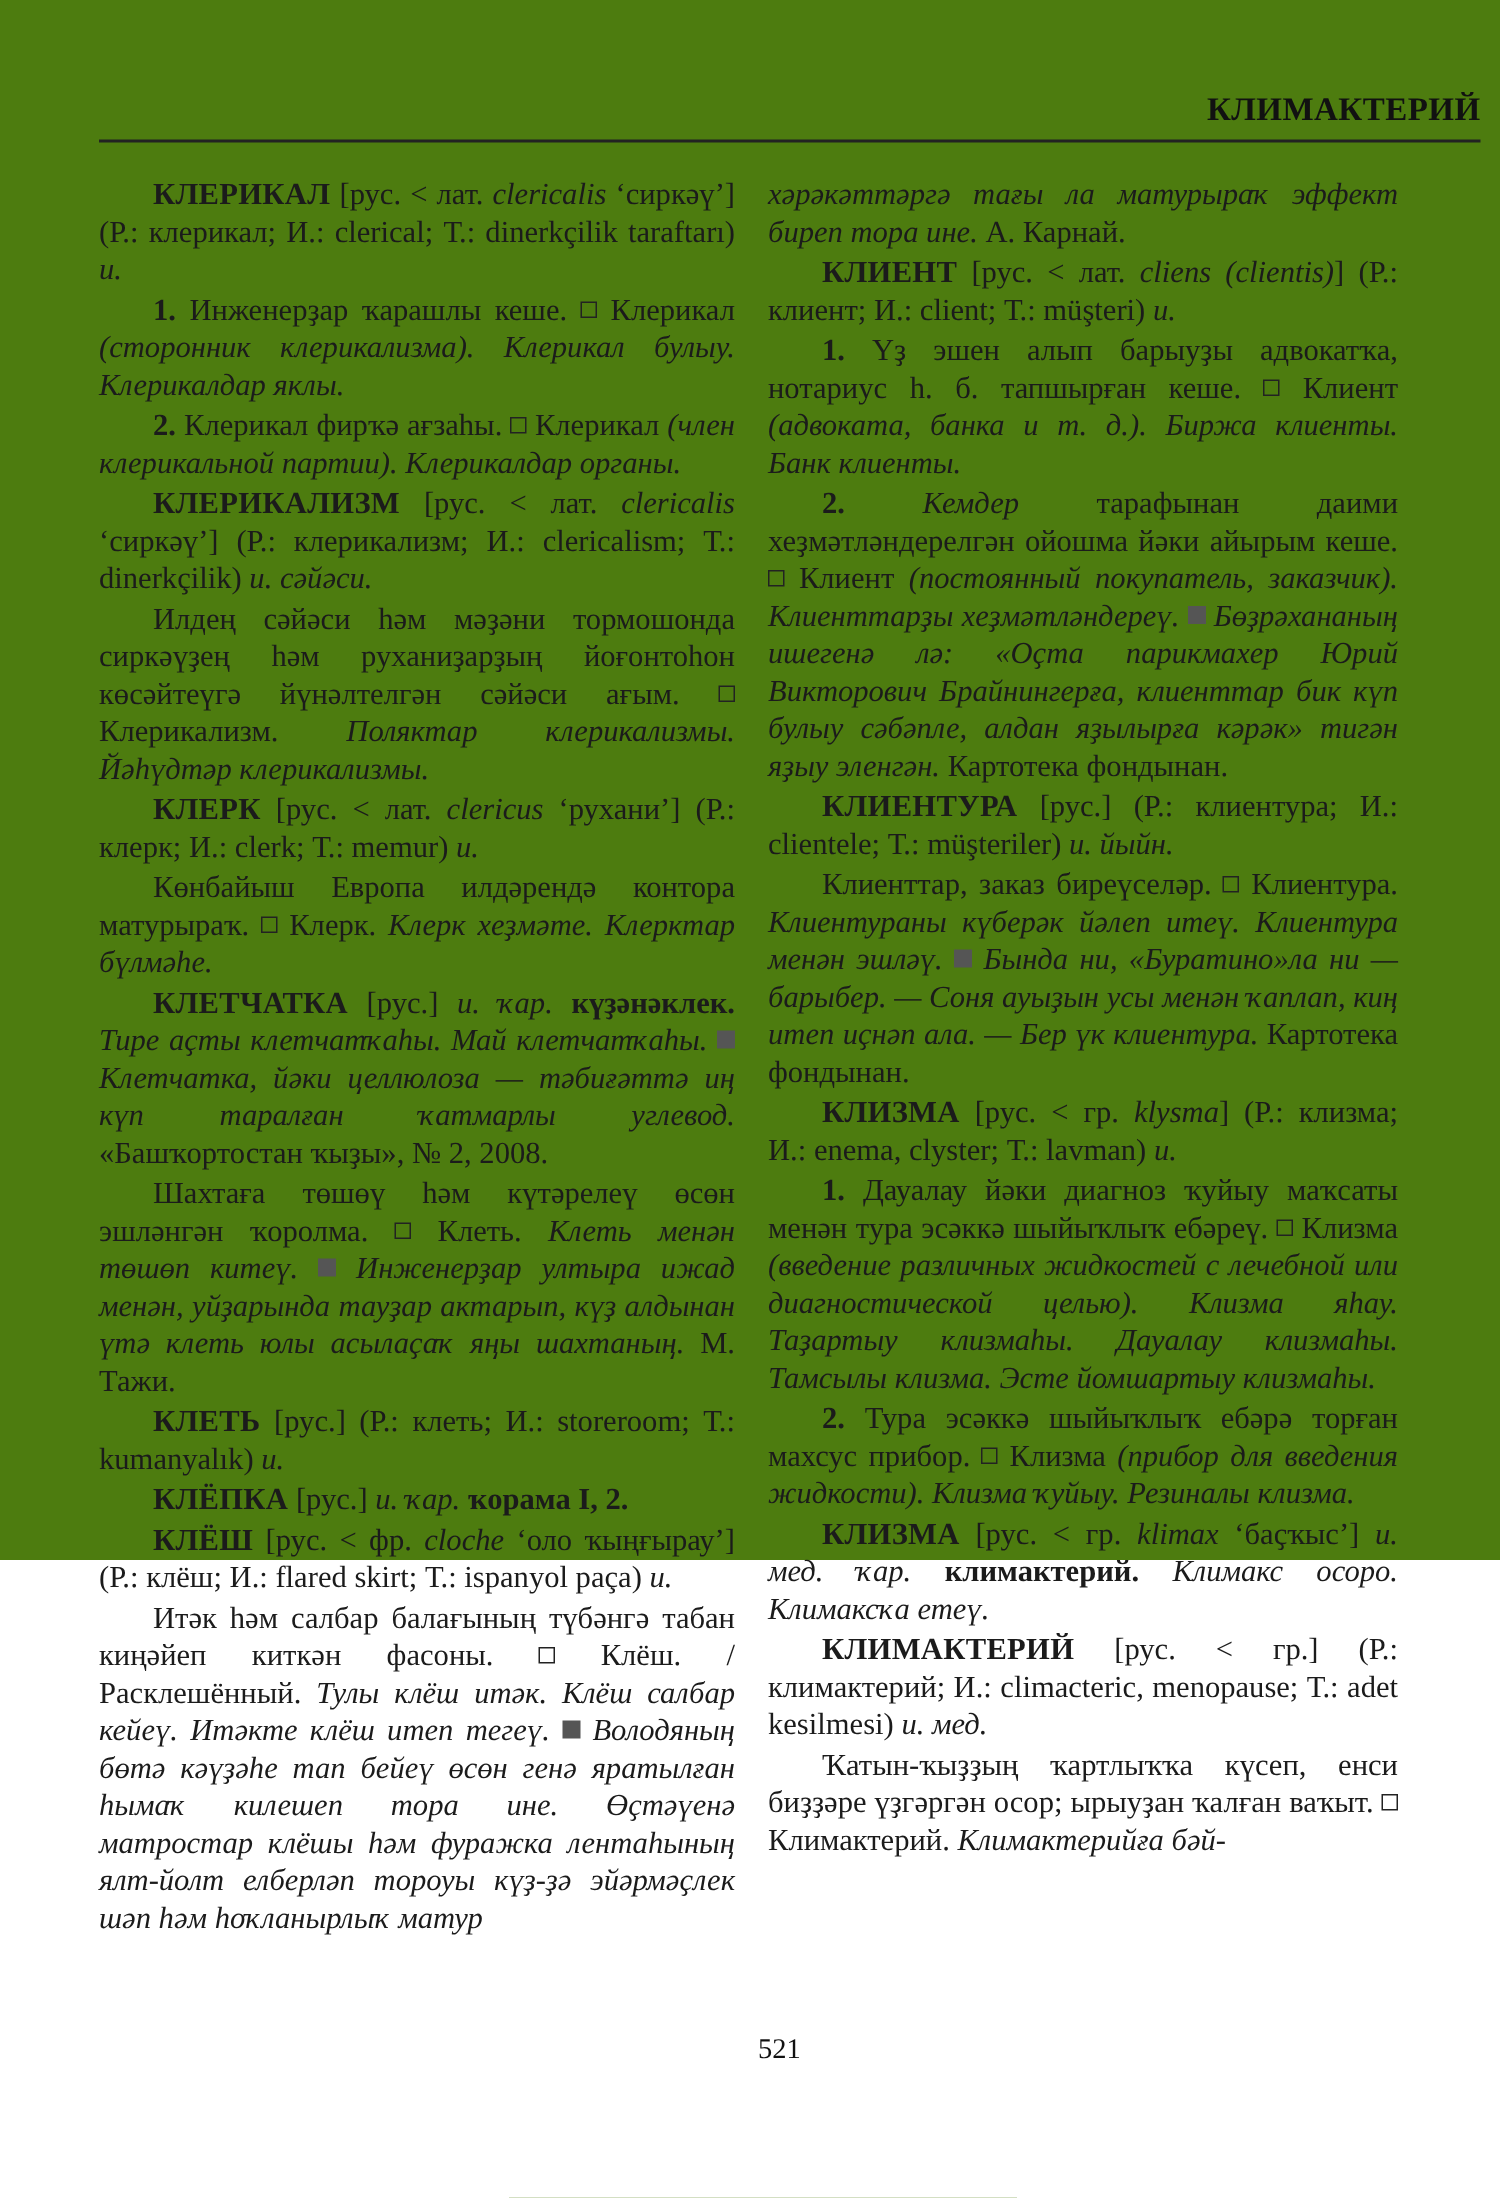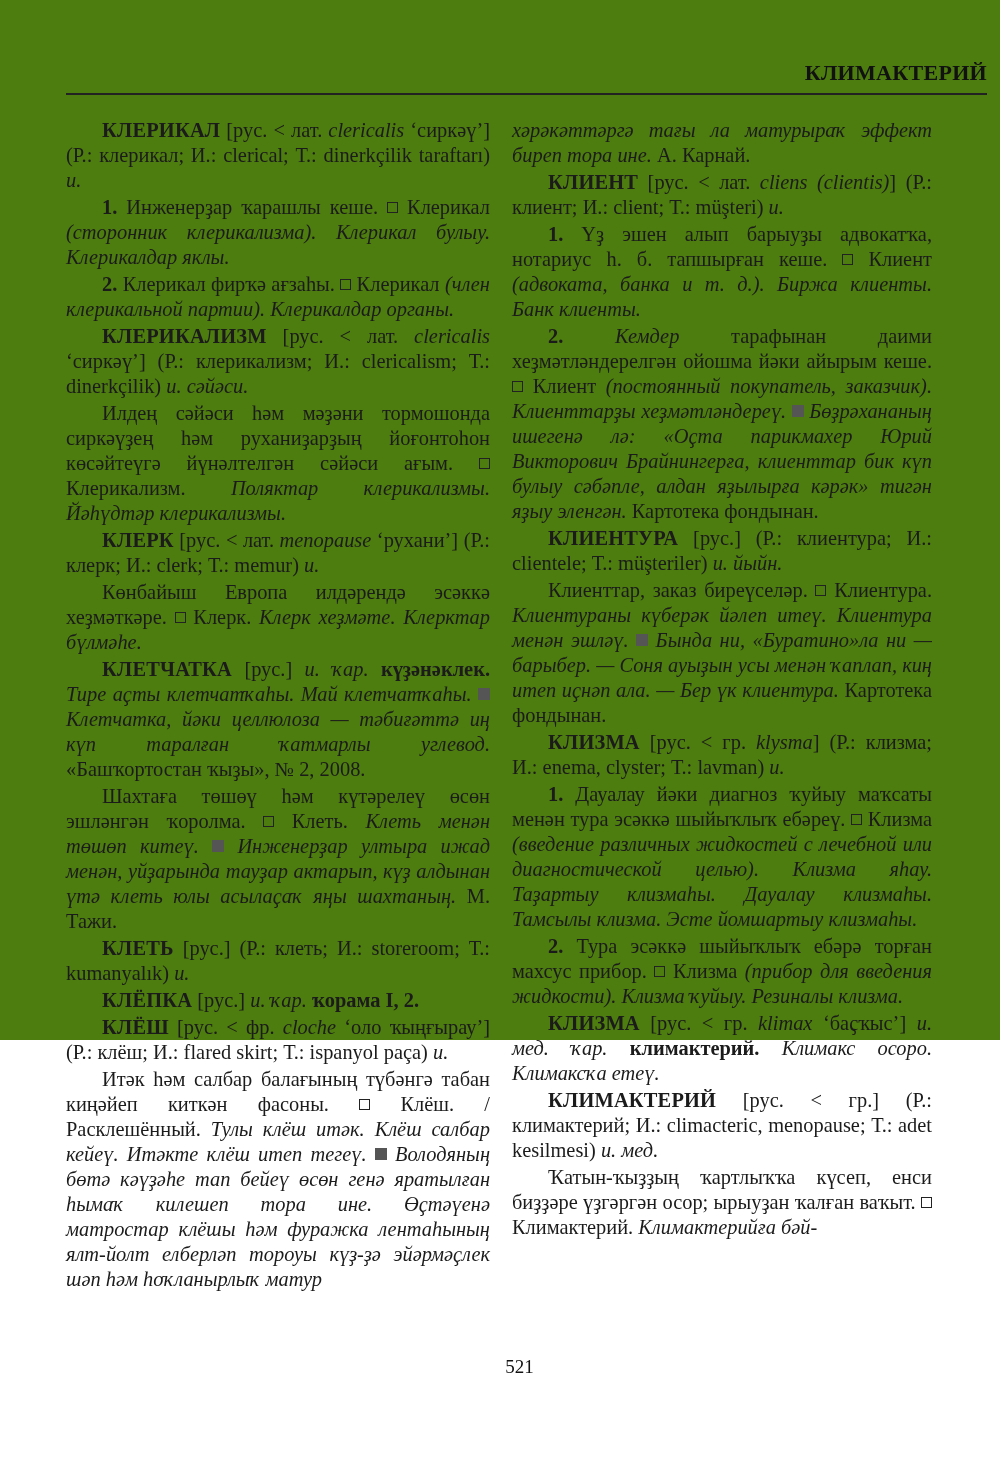--- a/index.html
+++ b/index.html
@@ -36,7 +36,7 @@
       <p class="p indent"><span class="b">2.</span><span> Клерикал фирҡә ағзаһы. </span><span class="sq"></span><span> Клерикал </span><span class="i">(член клерикальной партии). Клерикалдар органы.</span></p>
       <p class="p indent"><span class="hw">КЛЕРИКАЛИЗМ</span><span> [рус. &lt; лат. </span><span class="i">clericalis</span><span> ‘сиркәү’] (Р.: клерикализм; И.: clericalism; Т.: dinerkçilik) </span><span class="i">и. сәйәси.</span></p>
       <p class="p indent"><span>Илдең сәйәси һәм мәҙәни тормошонда сиркәүҙең һәм руханиҙарҙың йоғонтоһон көсәйтеүгә йүнәлтелгән сәйәси ағым. </span><span class="sq"></span><span> Клерикализм. </span><span class="i">Поляктар клерикализмы. Йәһүдтәр клерикализмы.</span></p>
-      <p class="p indent"><span class="hw">КЛЕРК</span><span> [рус. &lt; лат. </span><span class="i">menopause</span><span> ‘рухани’] (Р.: клерк; И.: clerk; Т.: memur) </span><span class="i">и.</span></p>
+      <p class="p indent"><span class="hw">КЛЕРК</span><span> [рус. &lt; лат. </span><span class="i">clericus</span><span> ‘рухани’] (Р.: клерк; И.: clerk; Т.: memur) </span><span class="i">и.</span></p>
       <p class="p indent"><span>Көнбайыш Европа илдәрендә эсәккә хеҙмәткәре. </span><span class="sq"></span><span> Клерк. </span><span class="i">Клерк хеҙмәте. Клерктар бүлмәһе.</span></p>
       <p class="p indent"><span class="hw">КЛЕТЧАТКА</span><span> [рус.] </span><span class="i">и. ҡар.</span><span> </span><span class="b">күҙәнәклек.</span><span> </span><span class="i">Тире аҫты клетчатҡаһы. Май клетчатҡаһы.</span><span> </span><span class="bsq"></span><span> </span><span class="i">Клетчатка, йәки целлюлоза — тәбиғәттә иң күп таралған ҡатмарлы углевод.</span><span> «Башҡортостан ҡыҙы», № 2, 2008.</span></p>
       <p class="p indent"><span>Шахтаға төшөү һәм күтәрелеү өсөн эшләнгән ҡоролма. </span><span class="sq"></span><span> Клеть. </span><span class="i">Клеть менән төшөп китеү.</span><span> </span><span class="bsq"></span><span> </span><span class="i">Инженерҙар ултыра ижад менән, уйҙарында тауҙар актарып, күҙ алдынан үтә клеть юлы асылаҫаҡ яңы шахтаның.</span><span> М. Тажи.</span></p>

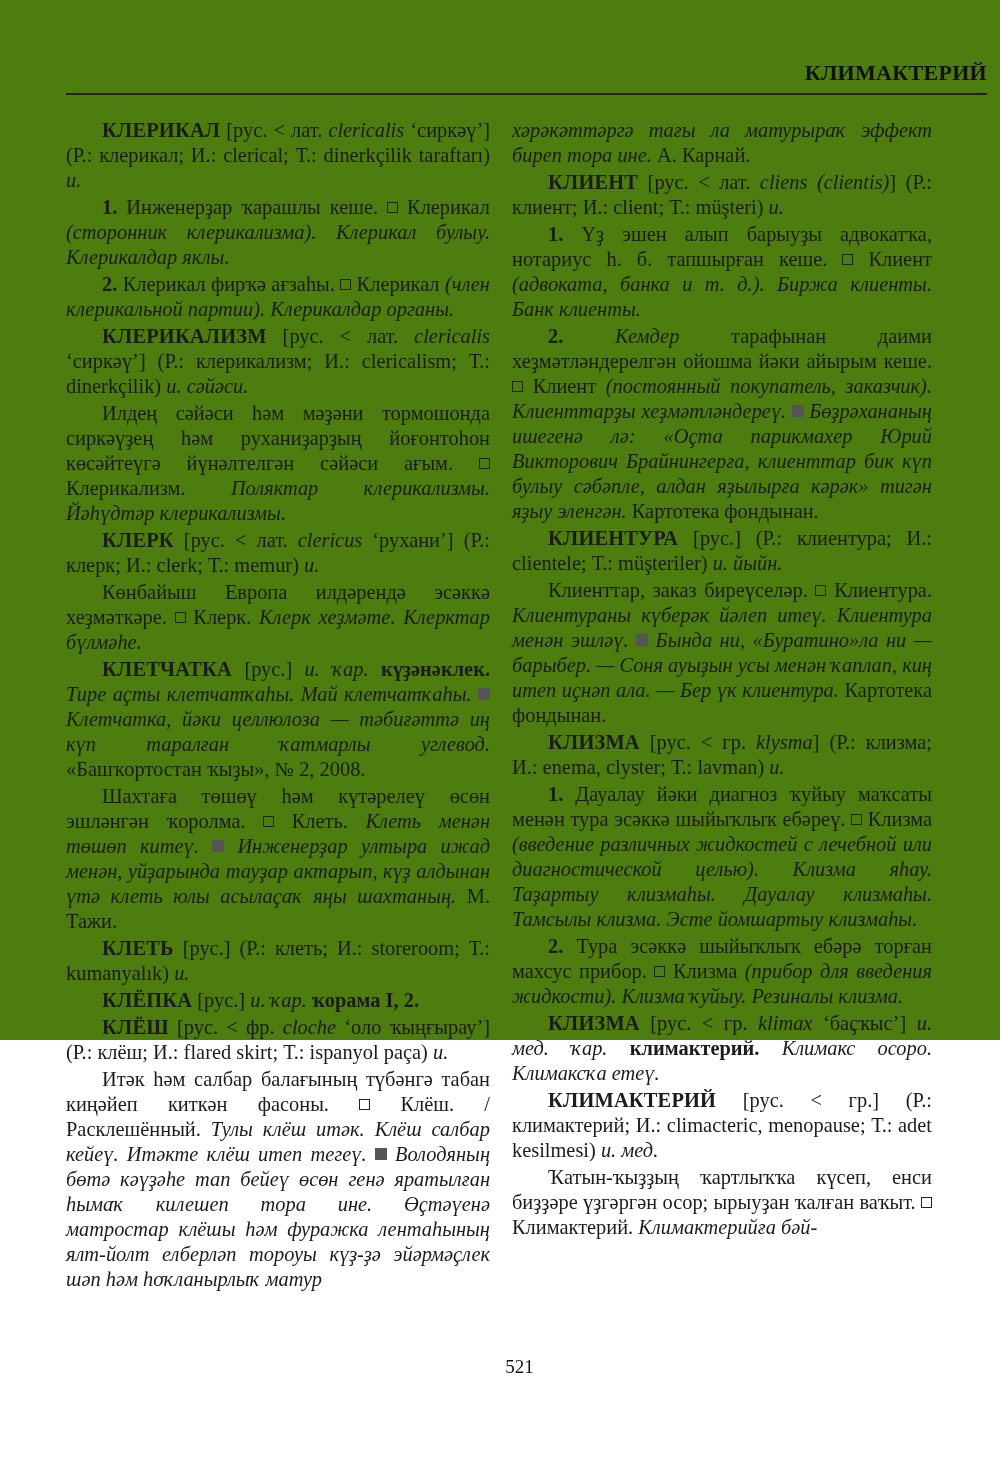--- a/index.html
+++ b/index.html
@@ -37,7 +37,7 @@
       <p class="p indent"><span class="hw">КЛЕРИКАЛИЗМ</span><span> [рус. &lt; лат. </span><span class="i">clericalis</span><span> ‘сиркәү’] (Р.: клерикализм; И.: clericalism; Т.: dinerkçilik) </span><span class="i">и. сәйәси.</span></p>
       <p class="p indent"><span>Илдең сәйәси һәм мәҙәни тормошонда сиркәүҙең һәм руханиҙарҙың йоғонтоһон көсәйтеүгә йүнәлтелгән сәйәси ағым. </span><span class="sq"></span><span> Клерикализм. </span><span class="i">Поляктар клерикализмы. Йәһүдтәр клерикализмы.</span></p>
       <p class="p indent"><span class="hw">КЛЕРК</span><span> [рус. &lt; лат. </span><span class="i">clericus</span><span> ‘рухани’] (Р.: клерк; И.: clerk; Т.: memur) </span><span class="i">и.</span></p>
-      <p class="p indent"><span>Көнбайыш Европа илдәрендә эсәккә хеҙмәткәре. </span><span class="sq"></span><span> Клерк. </span><span class="i">Клерк хеҙмәте. Клерктар бүлмәһе.</span></p>
+      <p class="p indent"><span>Көнбайыш Европа илдәрендә контора матурыраҡ. </span><span class="sq"></span><span> Клерк. </span><span class="i">Клерк хеҙмәте. Клерктар бүлмәһе.</span></p>
       <p class="p indent"><span class="hw">КЛЕТЧАТКА</span><span> [рус.] </span><span class="i">и. ҡар.</span><span> </span><span class="b">күҙәнәклек.</span><span> </span><span class="i">Тире аҫты клетчатҡаһы. Май клетчатҡаһы.</span><span> </span><span class="bsq"></span><span> </span><span class="i">Клетчатка, йәки целлюлоза — тәбиғәттә иң күп таралған ҡатмарлы углевод.</span><span> «Башҡортостан ҡыҙы», № 2, 2008.</span></p>
       <p class="p indent"><span>Шахтаға төшөү һәм күтәрелеү өсөн эшләнгән ҡоролма. </span><span class="sq"></span><span> Клеть. </span><span class="i">Клеть менән төшөп китеү.</span><span> </span><span class="bsq"></span><span> </span><span class="i">Инженерҙар ултыра ижад менән, уйҙарында тауҙар актарып, күҙ алдынан үтә клеть юлы асылаҫаҡ яңы шахтаның.</span><span> М. Тажи.</span></p>
       <p class="p indent"><span class="hw">КЛЕТЬ</span><span> [рус.] (Р.: клеть; И.: storeroom; Т.: kumanyalık) </span><span class="i">и.</span></p>

